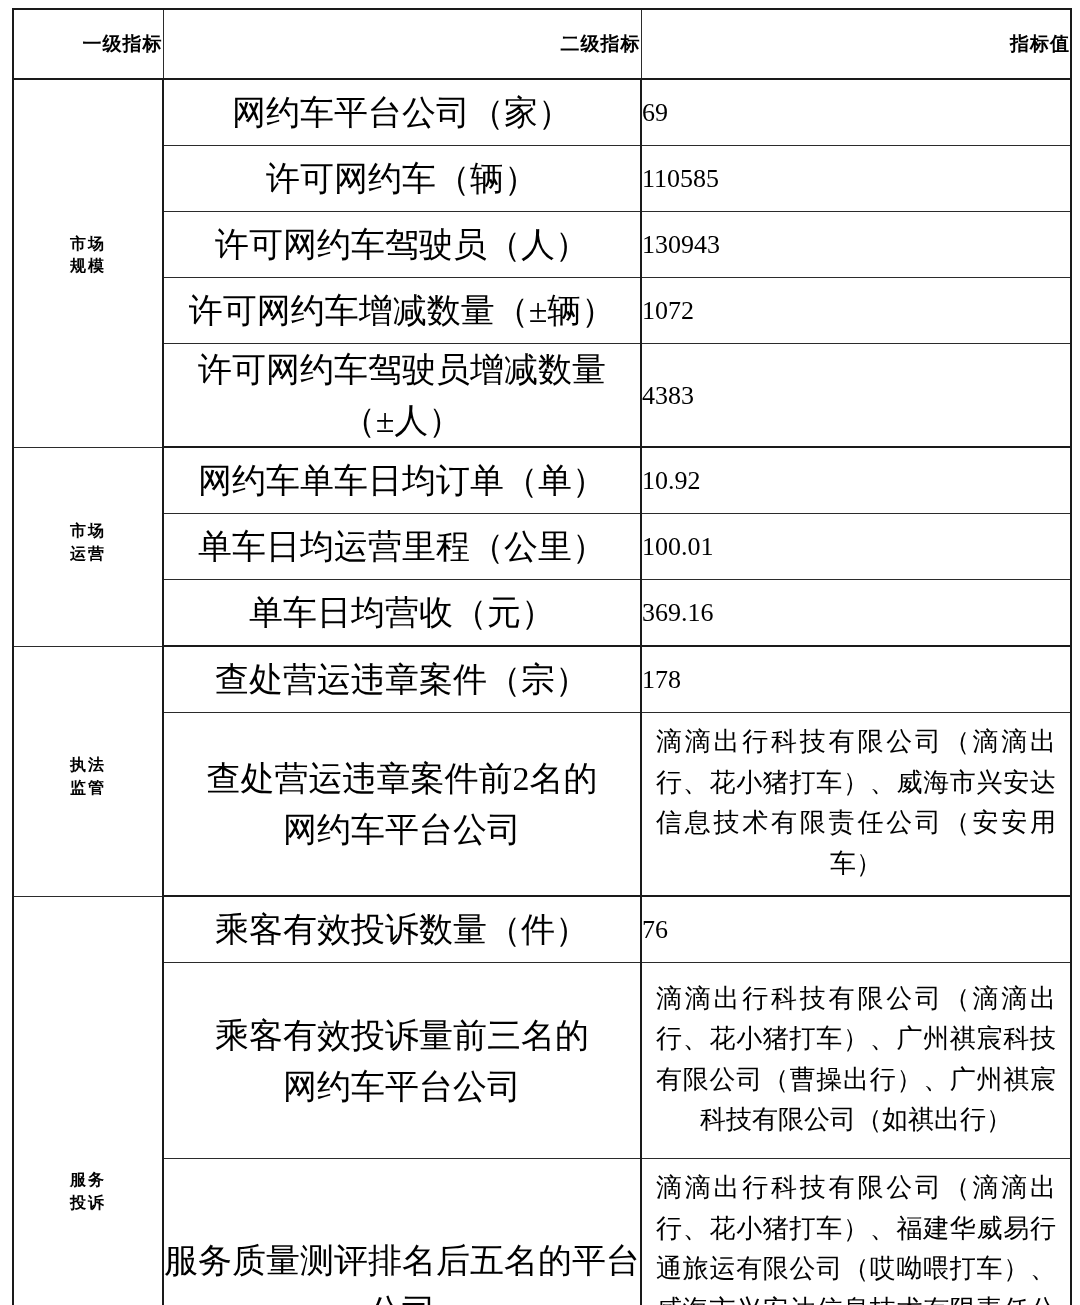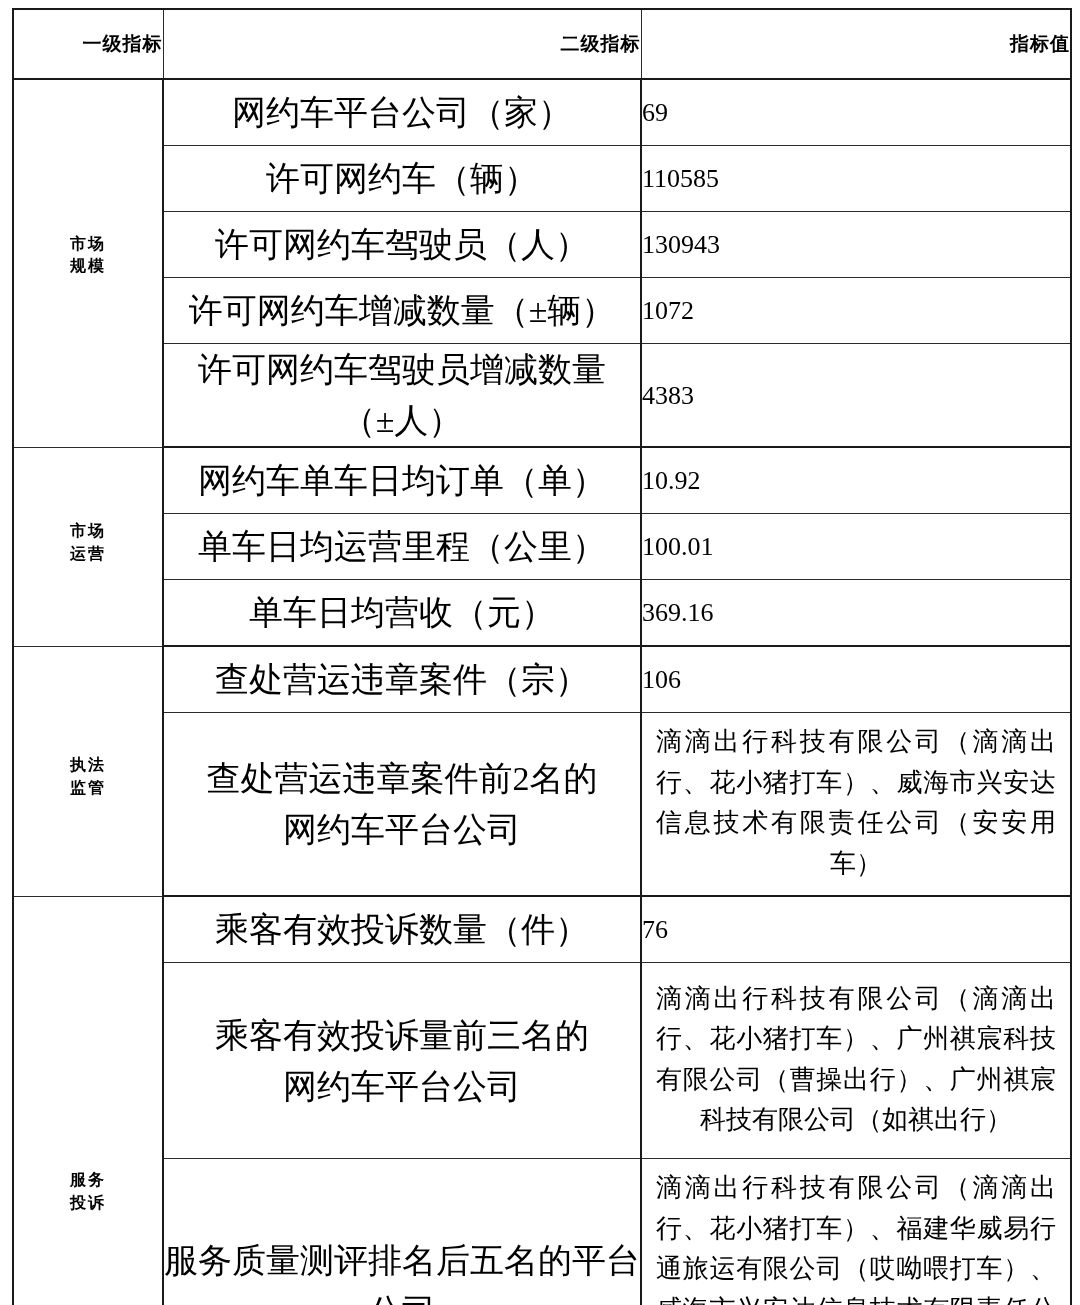--- a/index.html
+++ b/index.html
@@ -169,7 +169,7 @@
 监管</span>
           </td>
         <td class="ind-cell">查处营运违章案件（宗）</td>
-        <td class="val-cell">106</td>
+        <td class="val-cell">178</td>
       </tr>
       <tr class="r-tall section-end">
         <td class="ind-cell">查处营运违章案件前2名的

